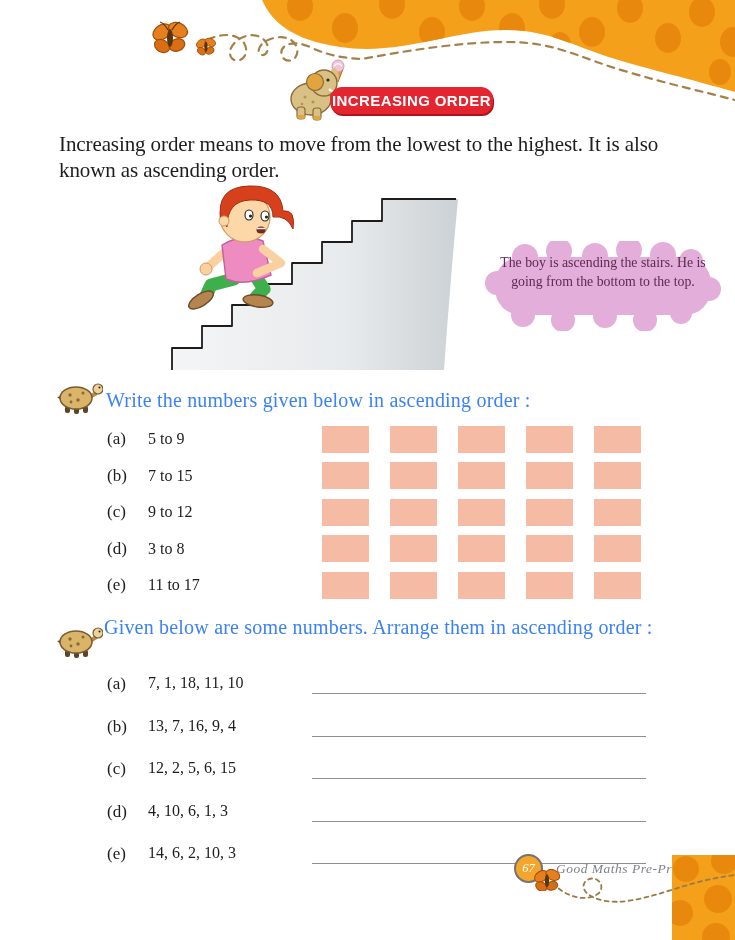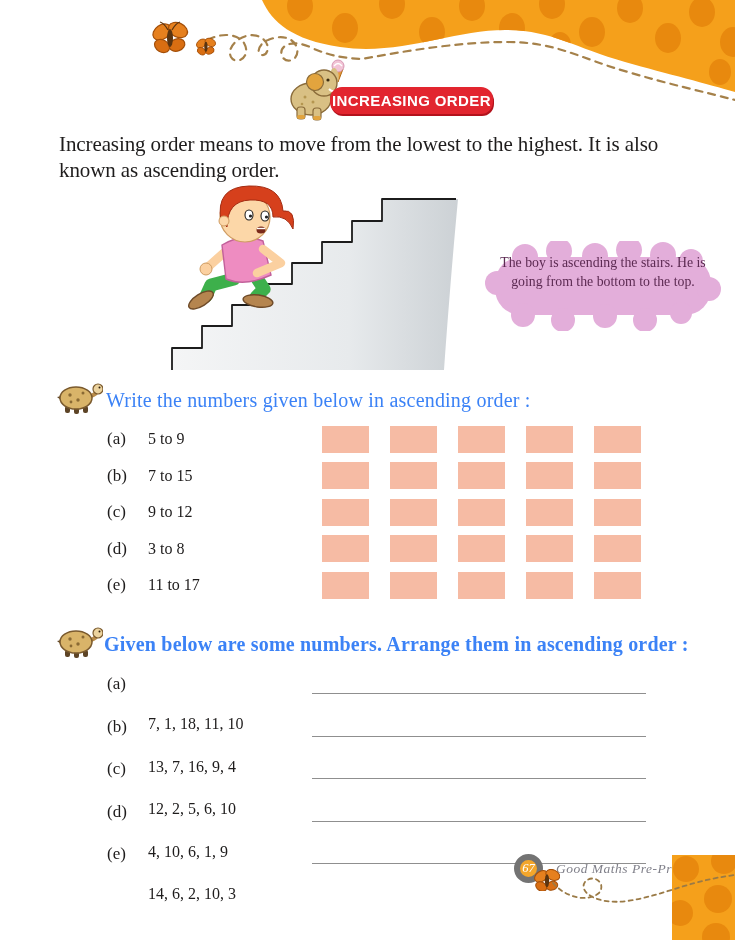--- a/index.html
+++ b/index.html
@@ -46,7 +46,7 @@
     font-size:20px;color:#3b82f6;letter-spacing:.2px;white-space:nowrap;
   }
   .heading1{left:106px;top:389px;}
-  .heading2{left:104px;top:633px;font-weight:bold;}
+  .heading2{left:104px;top:616px;}
 
   
   .ex1-rows{left:60px;top:421px;width:600px;}

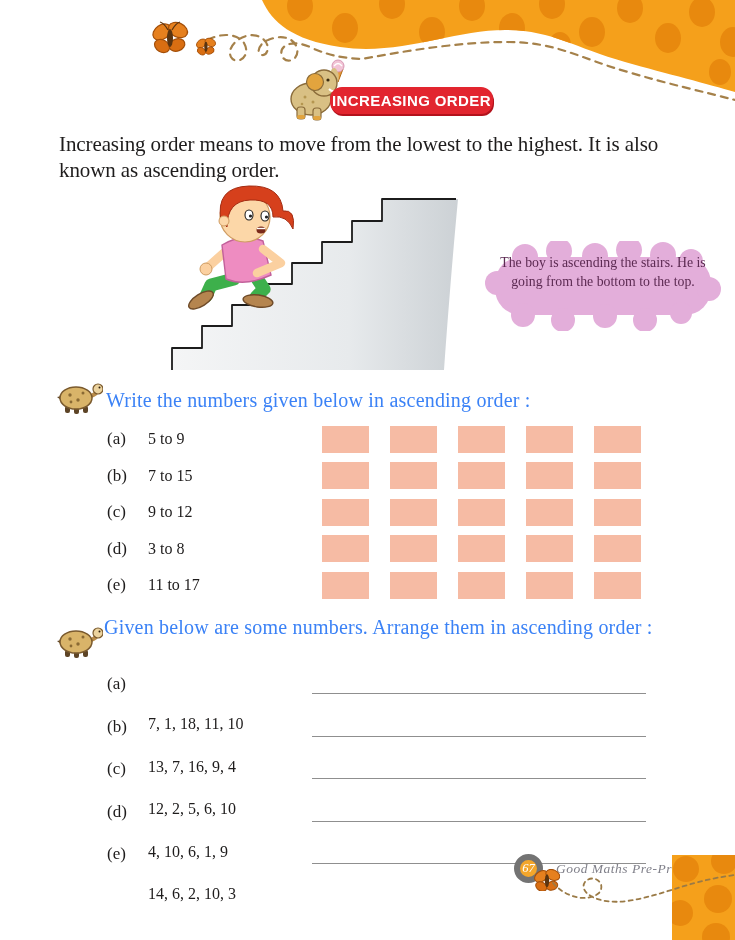--- a/index.html
+++ b/index.html
@@ -60,7 +60,7 @@
   .ex2-rows{left:60px;top:664px;width:600px;}
   .ex2-row{position:relative;height:42.6px;}
   .ex2-row .q-label{top:10px;}
-  .ex2-row .q-value{top:10px;margin-top:41px;}
+  .ex2-row .q-value{top:10px;}
   .answer-line{
     position:absolute;left:252px;top:0;width:334px;height:29px;
     border-bottom:1.5px solid #8f8f8f;

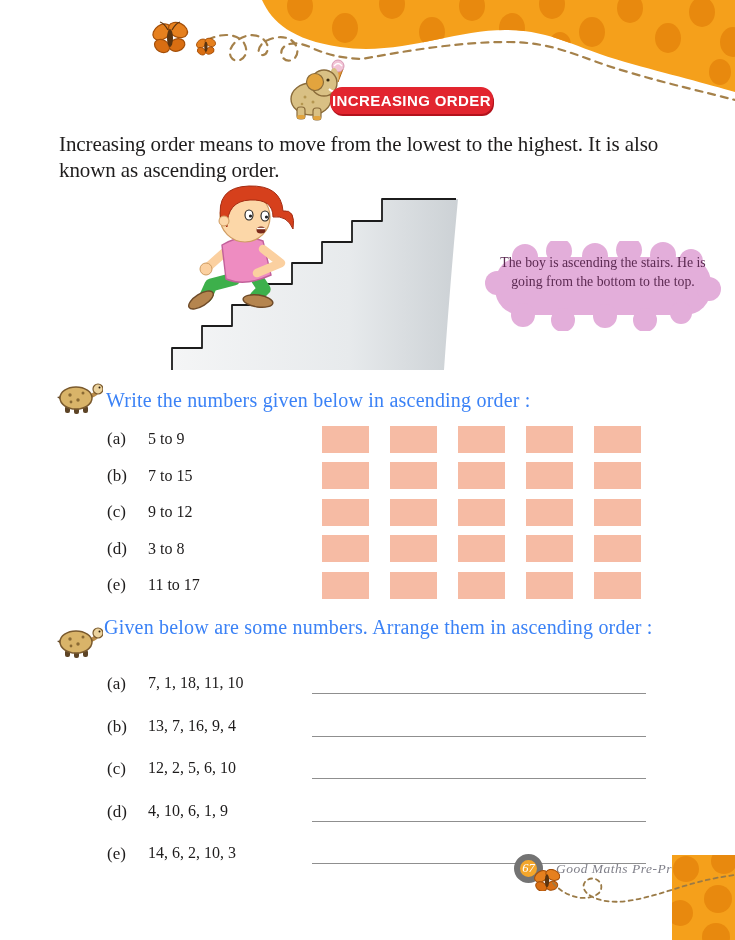--- a/index.html
+++ b/index.html
@@ -326,7 +326,7 @@
     </div>
     <div class="ex2-row">
       <span class="q-label">(c)</span>
-      <span class="q-value">12, 2, 5, 6, 10</span>
+      <span class="q-value">12, 2, 5, 6, 15</span>
       <span class="answer-line"></span>
     </div>
     <div class="ex2-row">

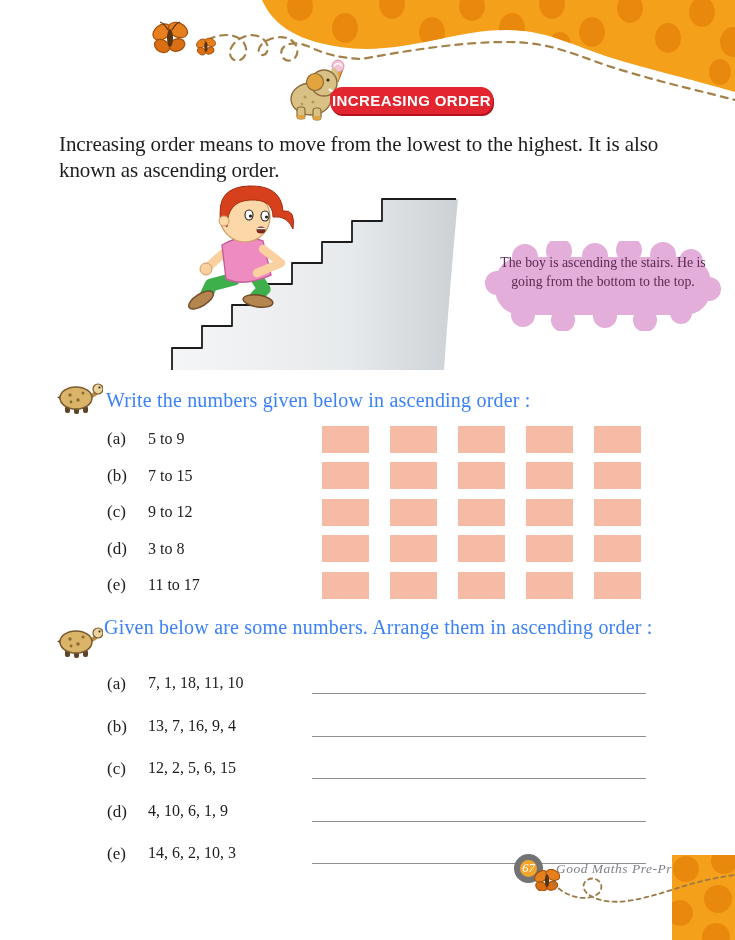--- a/index.html
+++ b/index.html
@@ -331,7 +331,7 @@
     </div>
     <div class="ex2-row">
       <span class="q-label">(d)</span>
-      <span class="q-value">4, 10, 6, 1, 9</span>
+      <span class="q-value">4, 10, 6, 1, 3</span>
       <span class="answer-line"></span>
     </div>
     <div class="ex2-row">

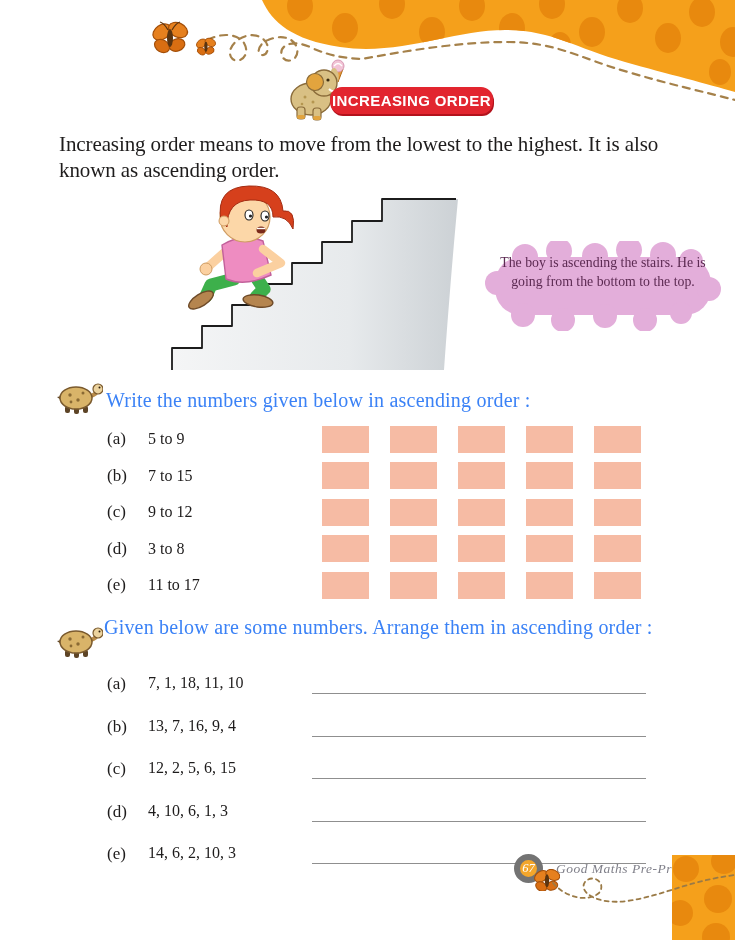--- a/index.html
+++ b/index.html
@@ -69,7 +69,7 @@
   
   .page-circle{
     left:514px;top:854px;width:29px;height:29px;border-radius:50%;
-    background:#f3a62b;border:6px solid #737373;box-sizing:border-box;
+    background:#f3a62b;border:2px solid #737373;box-sizing:border-box;
     display:flex;align-items:center;justify-content:center;
     color:#fff;font-style:italic;font-size:12.5px;
   }

